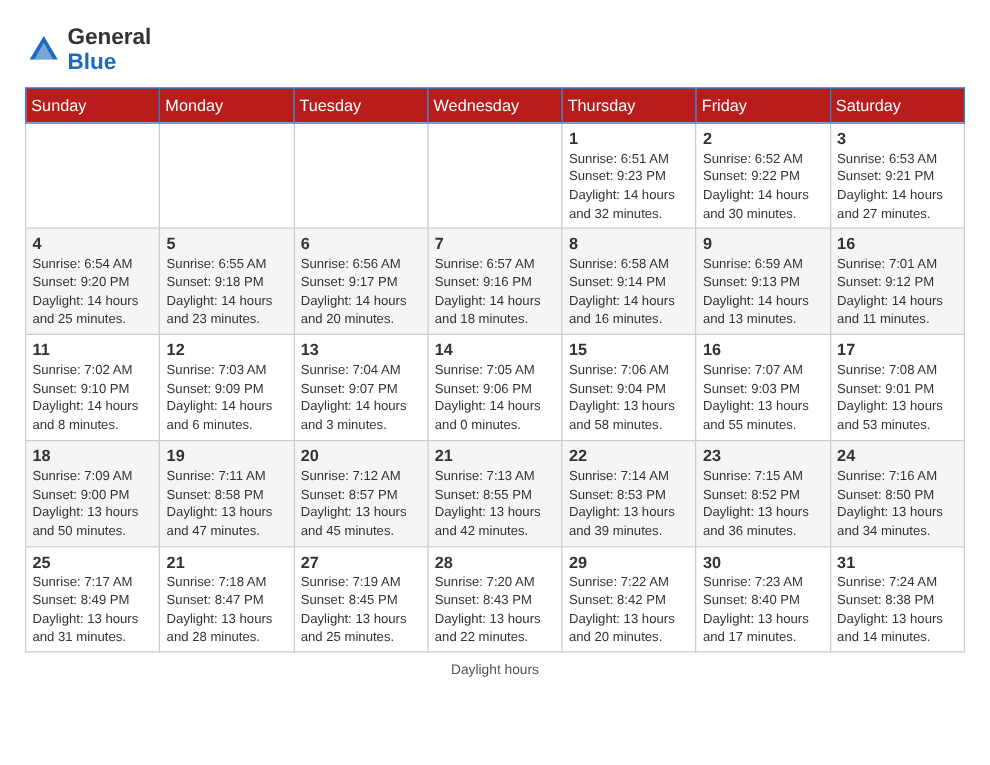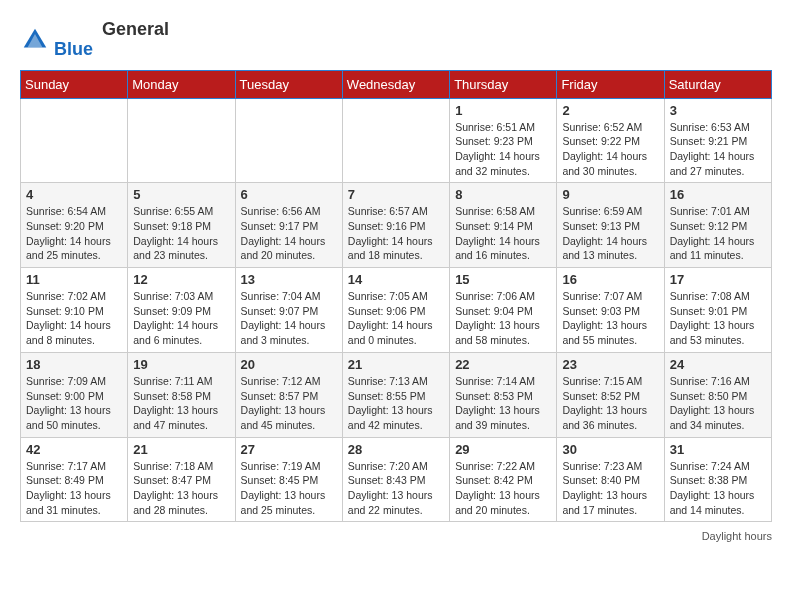--- a/index.html
+++ b/index.html
@@ -26,7 +26,7 @@
       font-weight: bold;
       line-height: 1.1;
     }
-    .logo-text .general { color: #333; margin-left: 48px; }
+    .logo-text .general { color: #333; }
     .logo-text .blue { color: #1a6bbf; }
     .logo-icon {
       width: 30px;

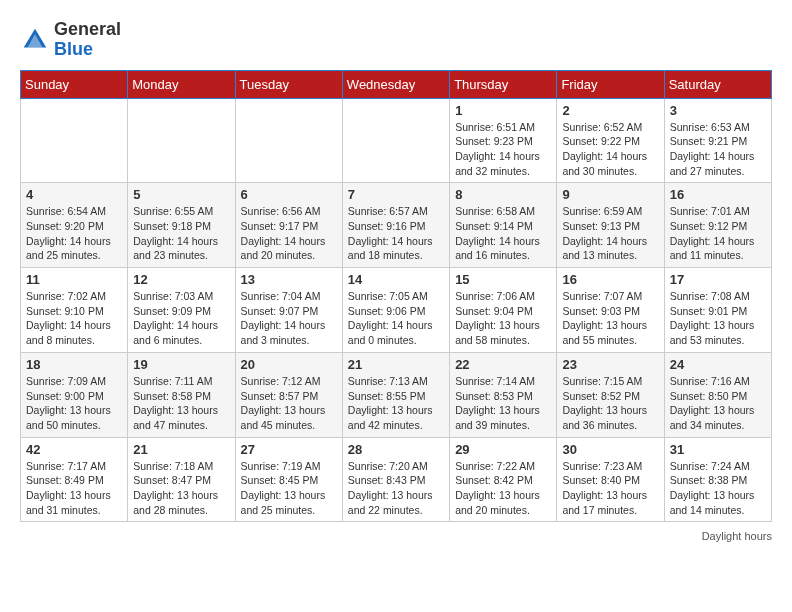--- a/index.html
+++ b/index.html
@@ -239,7 +239,7 @@
       </tr>
       <tr class="row-odd">
         <td>
-          <div class="day-number">42</div>
+          <div class="day-number">25</div>
           <div class="day-info">Sunrise: 7:17 AM<br>Sunset: 8:49 PM<br>Daylight: 13 hours<br>and 31 minutes.</div>
         </td>
         <td>

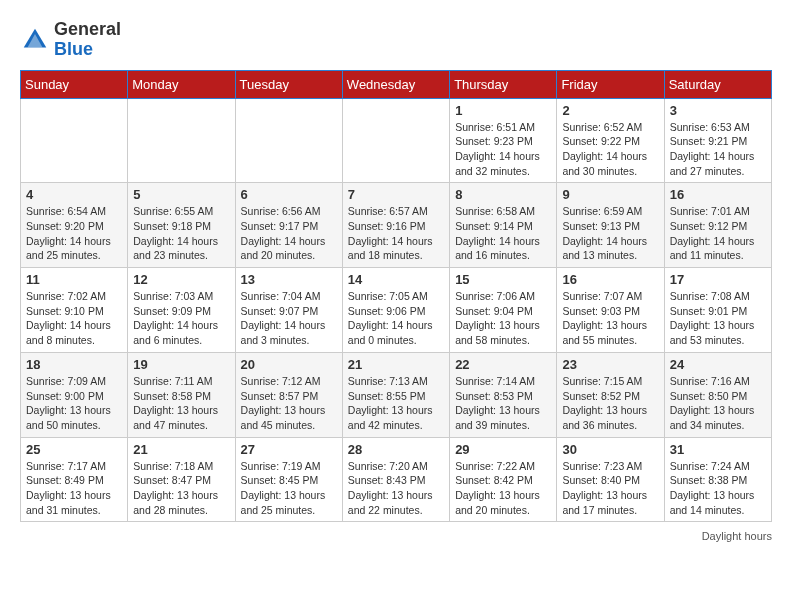--- a/index.html
+++ b/index.html
@@ -92,7 +92,7 @@
       margin-top: 8px;
       font-size: 11px;
       color: #555;
-      text-align: right;
+      text-align: center;
     }
     
     .row-odd td { background: #fff; }

